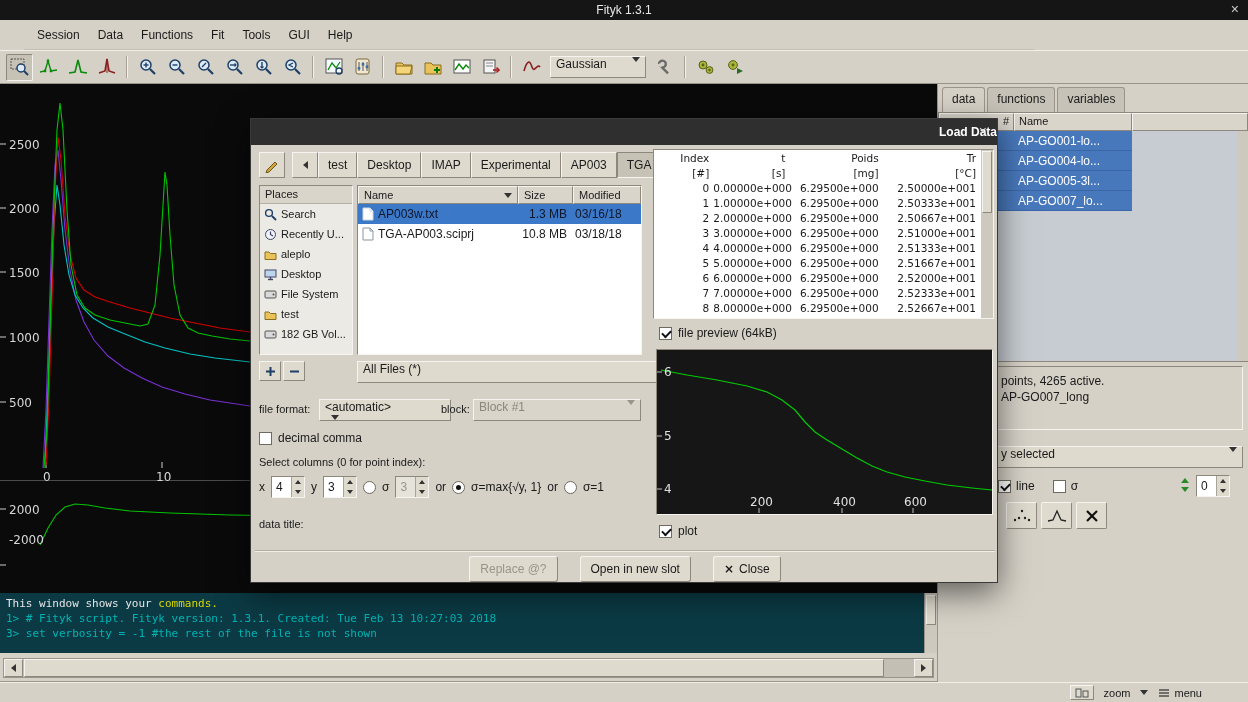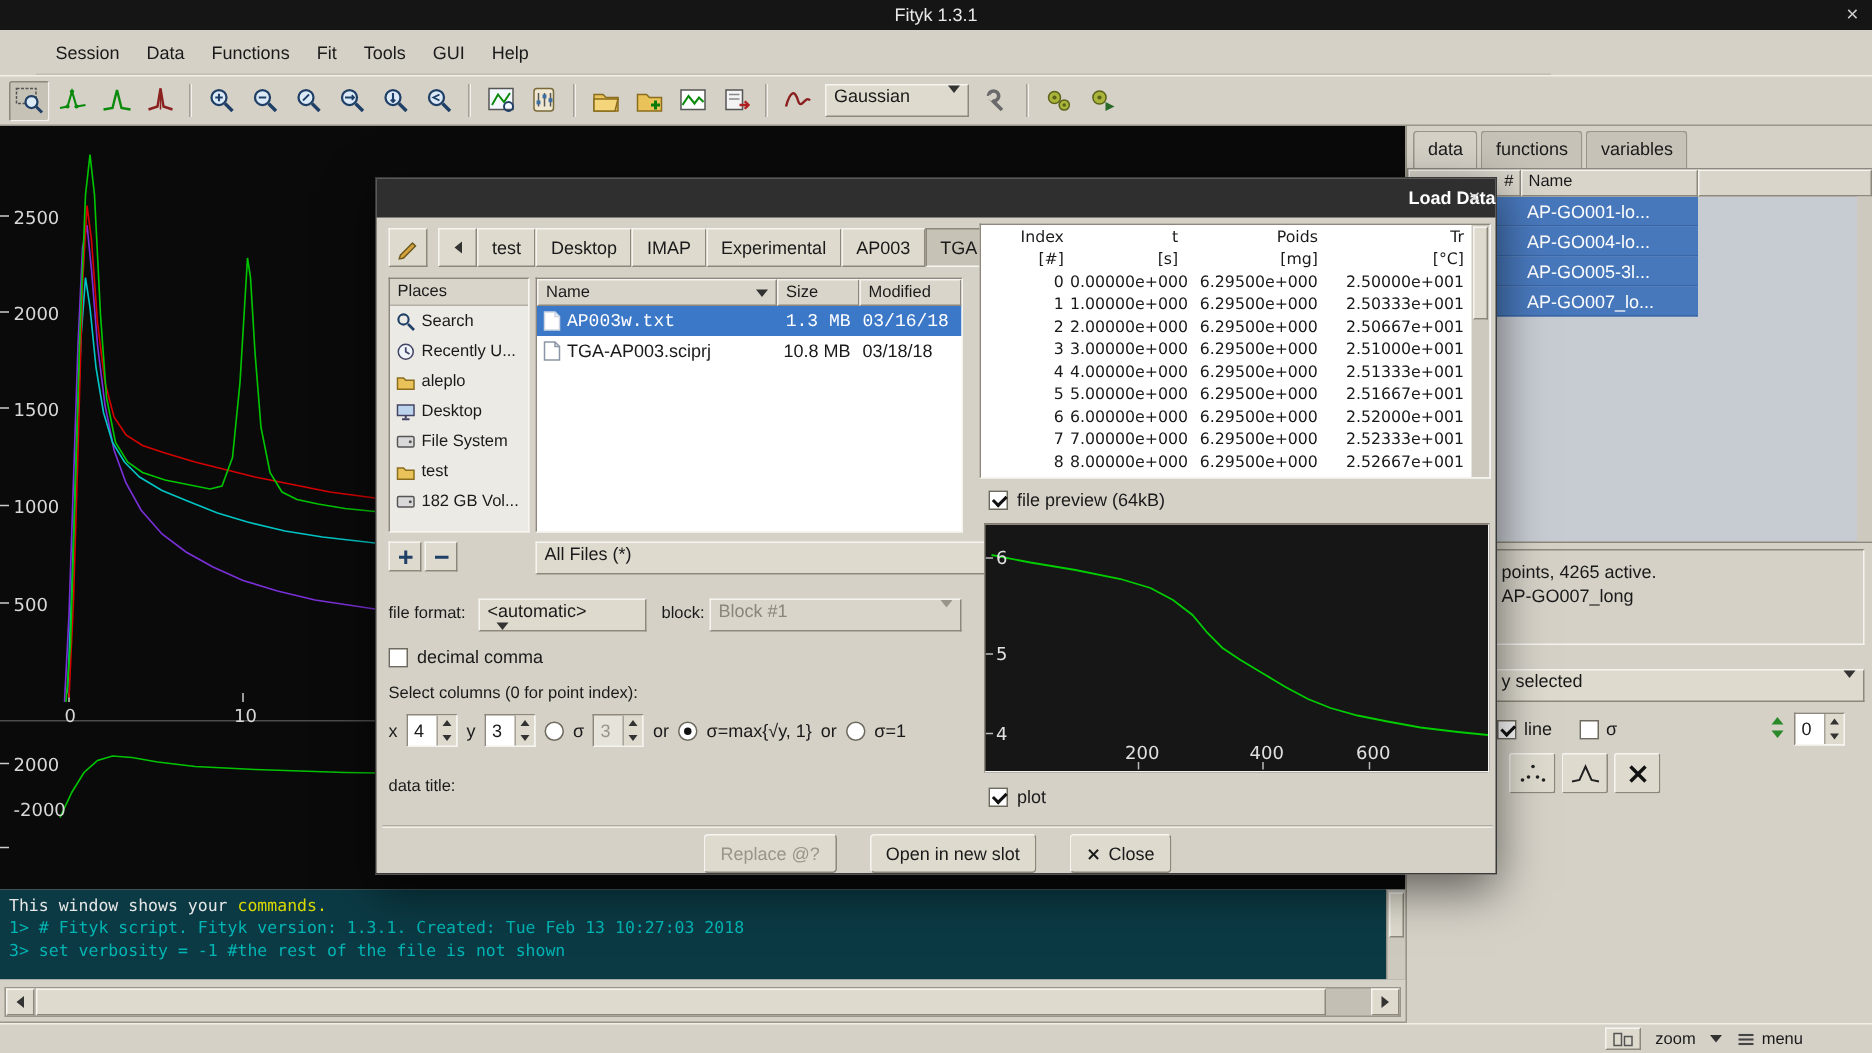--- a/index.html
+++ b/index.html
@@ -149,7 +149,7 @@
               padding:1px 5px; display:flex; align-items:center; }
   .fhc.name { width:160px; } .fhc.size { width:55px; } .fhc.mod { flex:1; }
   .frow { display:flex; height:20px; align-items:center; font-size:12px; }
-  .frow.sel { background:#3c78c8; color:#ffffff;font-family:Liberation Mono, monospace; }
+  .frow.sel { background:#3c78c8; color:#0f172a; }
   .fc-name { width:160px; display:flex; align-items:center; gap:4px; padding-left:4px; }
   .fc-size { width:55px; text-align:right; padding-right:6px; }
   .fc-mod { flex:1; padding-left:2px; }

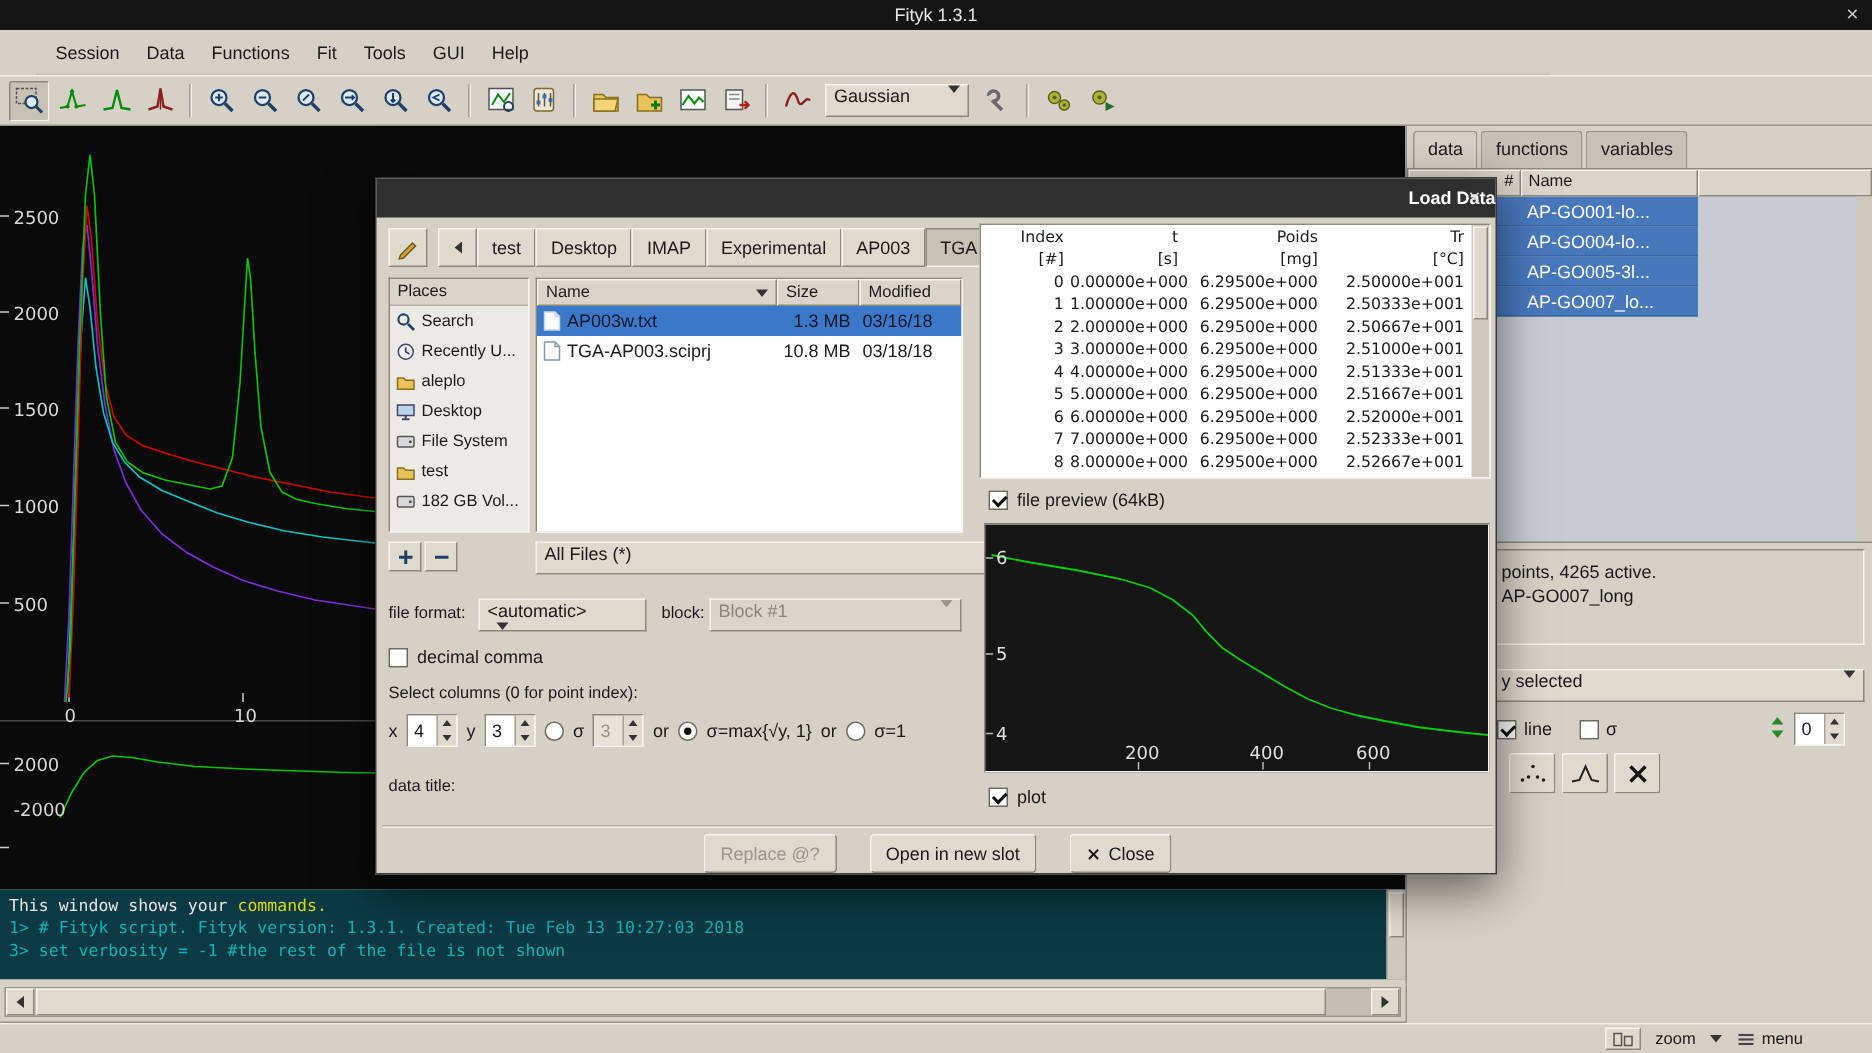--- a/index.html
+++ b/index.html
@@ -709,7 +709,7 @@
     </div>
 
     <span class="fmt-label" style="left:8px; top:284px;">file format:</span>
-    <div class="combo dcombo" style="left:68px; top:280px; width:112px;flex-direction:column;">
+    <div class="combo dcombo" style="left:68px; top:280px; width:132px;flex-direction:column;">
       <span class="ctext">&lt;automatic&gt;</span>
       <span class="caret"></span>
     </div>

